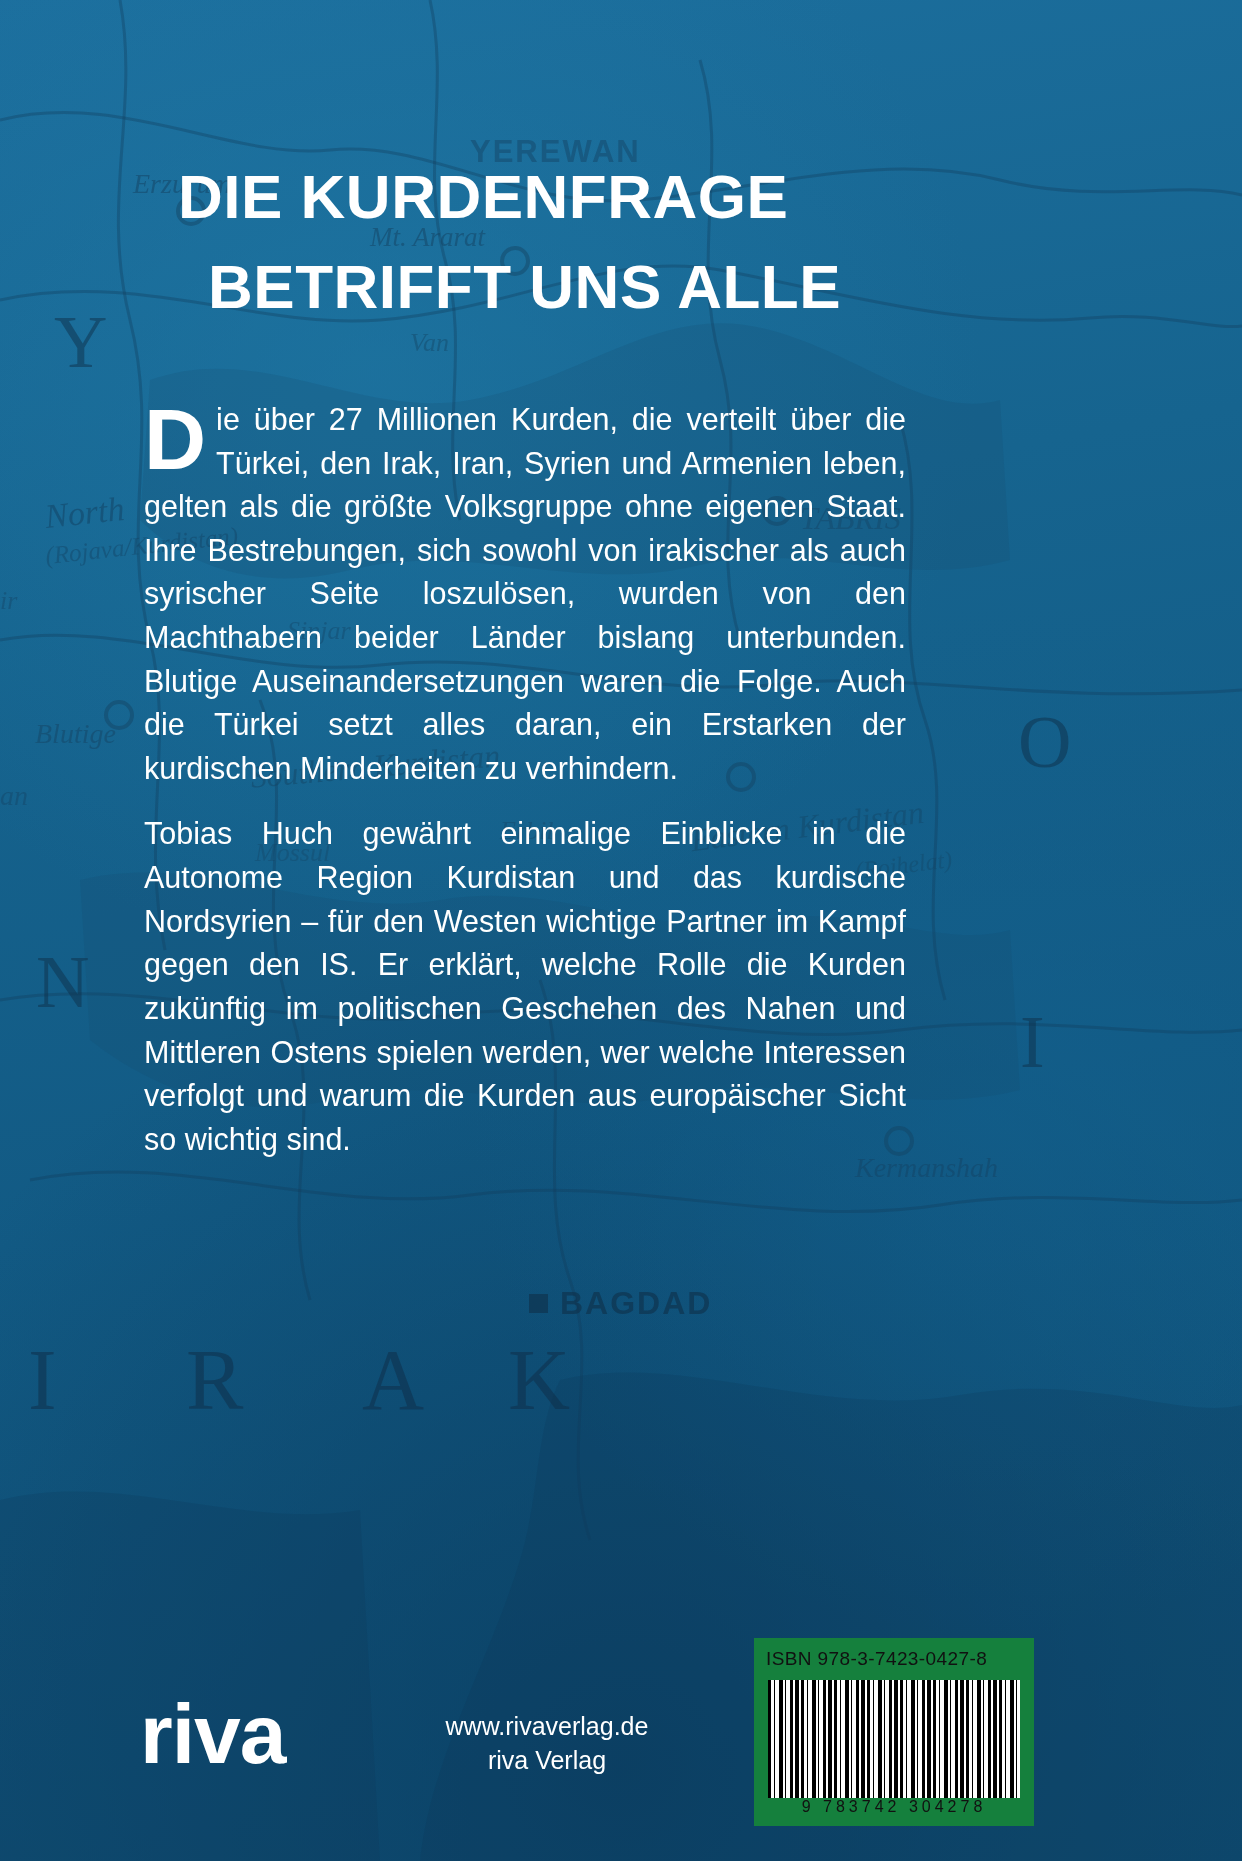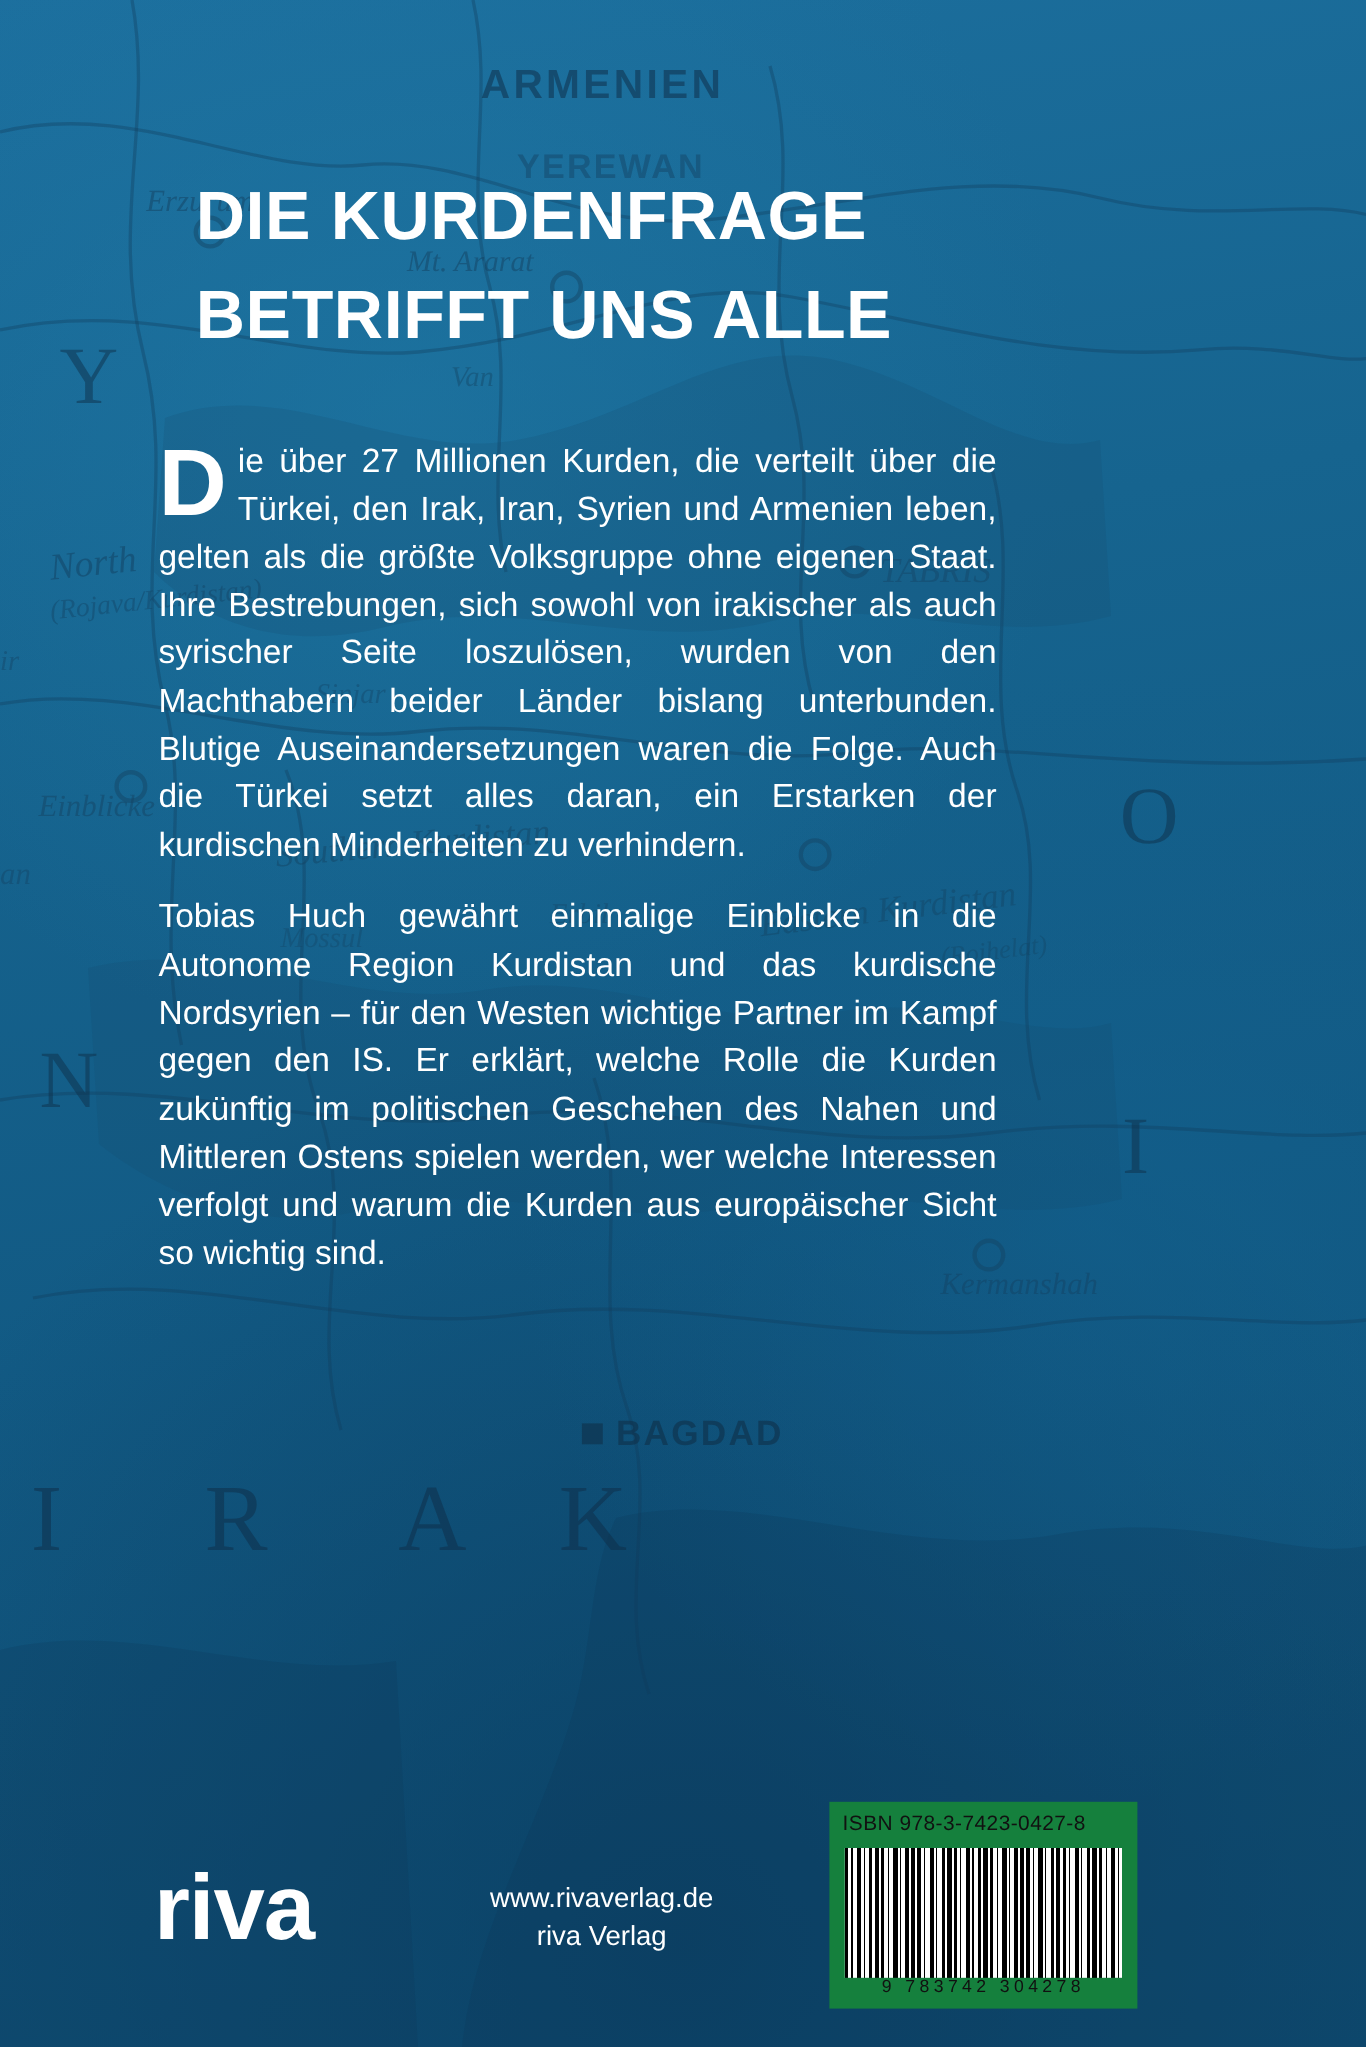--- a/index.html
+++ b/index.html
@@ -251,7 +251,6 @@
     </svg>
   </div>
 
-  <div class="map-label lbl-armenien">ARMENIEN</div>
   <div class="map-label lbl-yerewan">YEREWAN</div>
   <div class="map-label lbl-erzurum">Erzurum</div>
   <div class="map-label lbl-ararat">Mt. Ararat</div>

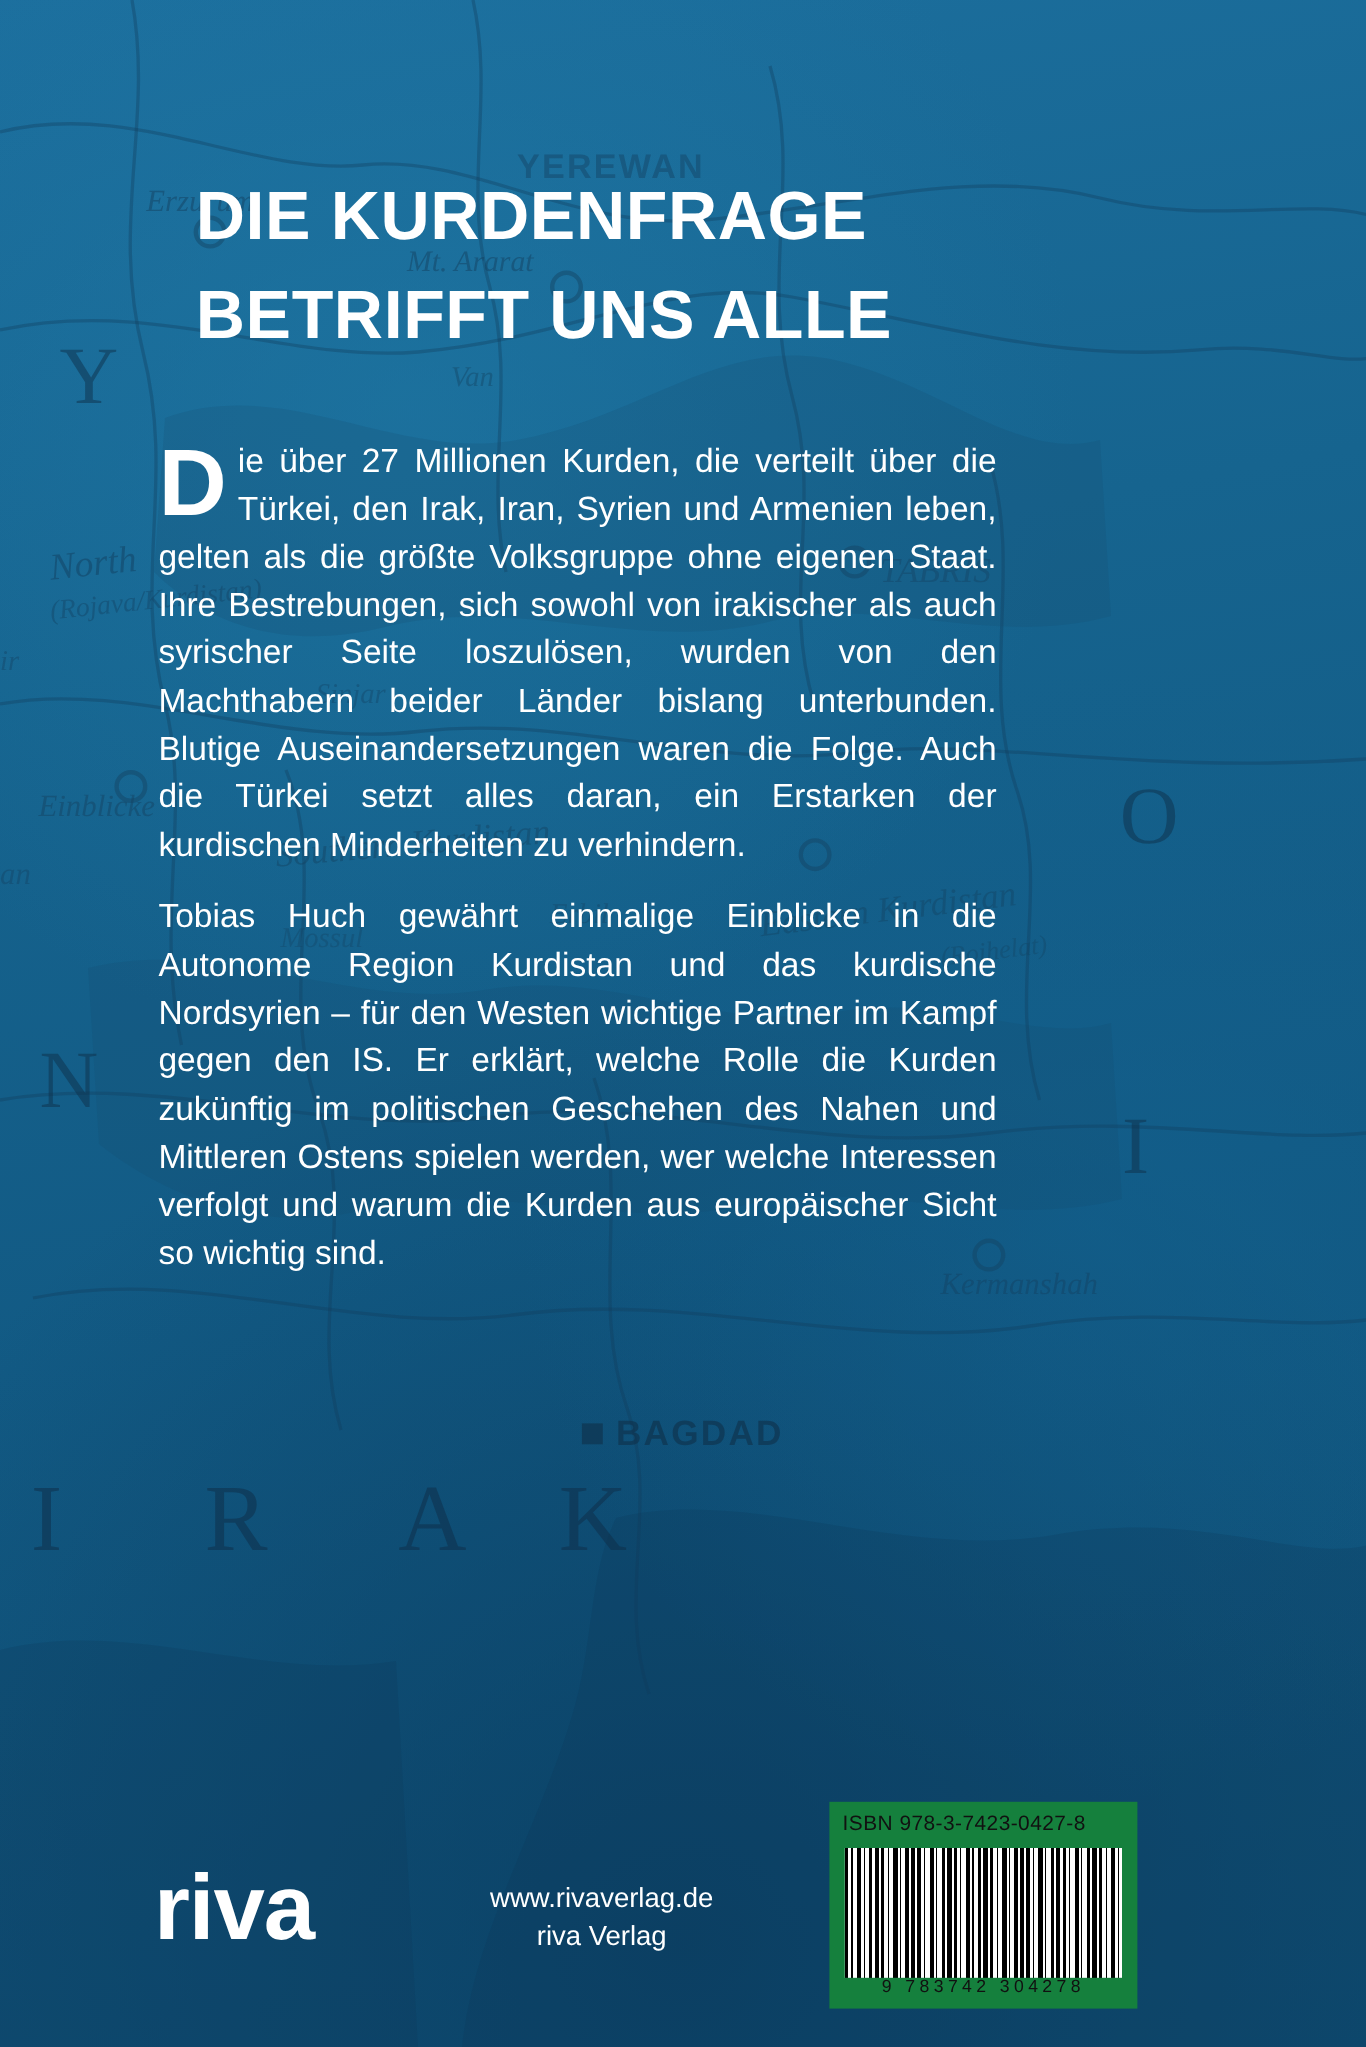--- a/index.html
+++ b/index.html
@@ -128,7 +128,7 @@
     line-height: 1.45;
     letter-spacing: 0.5px;
   }
-  .headline .l2 { display: block; }
+  .headline .l2 { display: block; margin-left: 30px; }
 
   .body-copy {
     position: absolute;

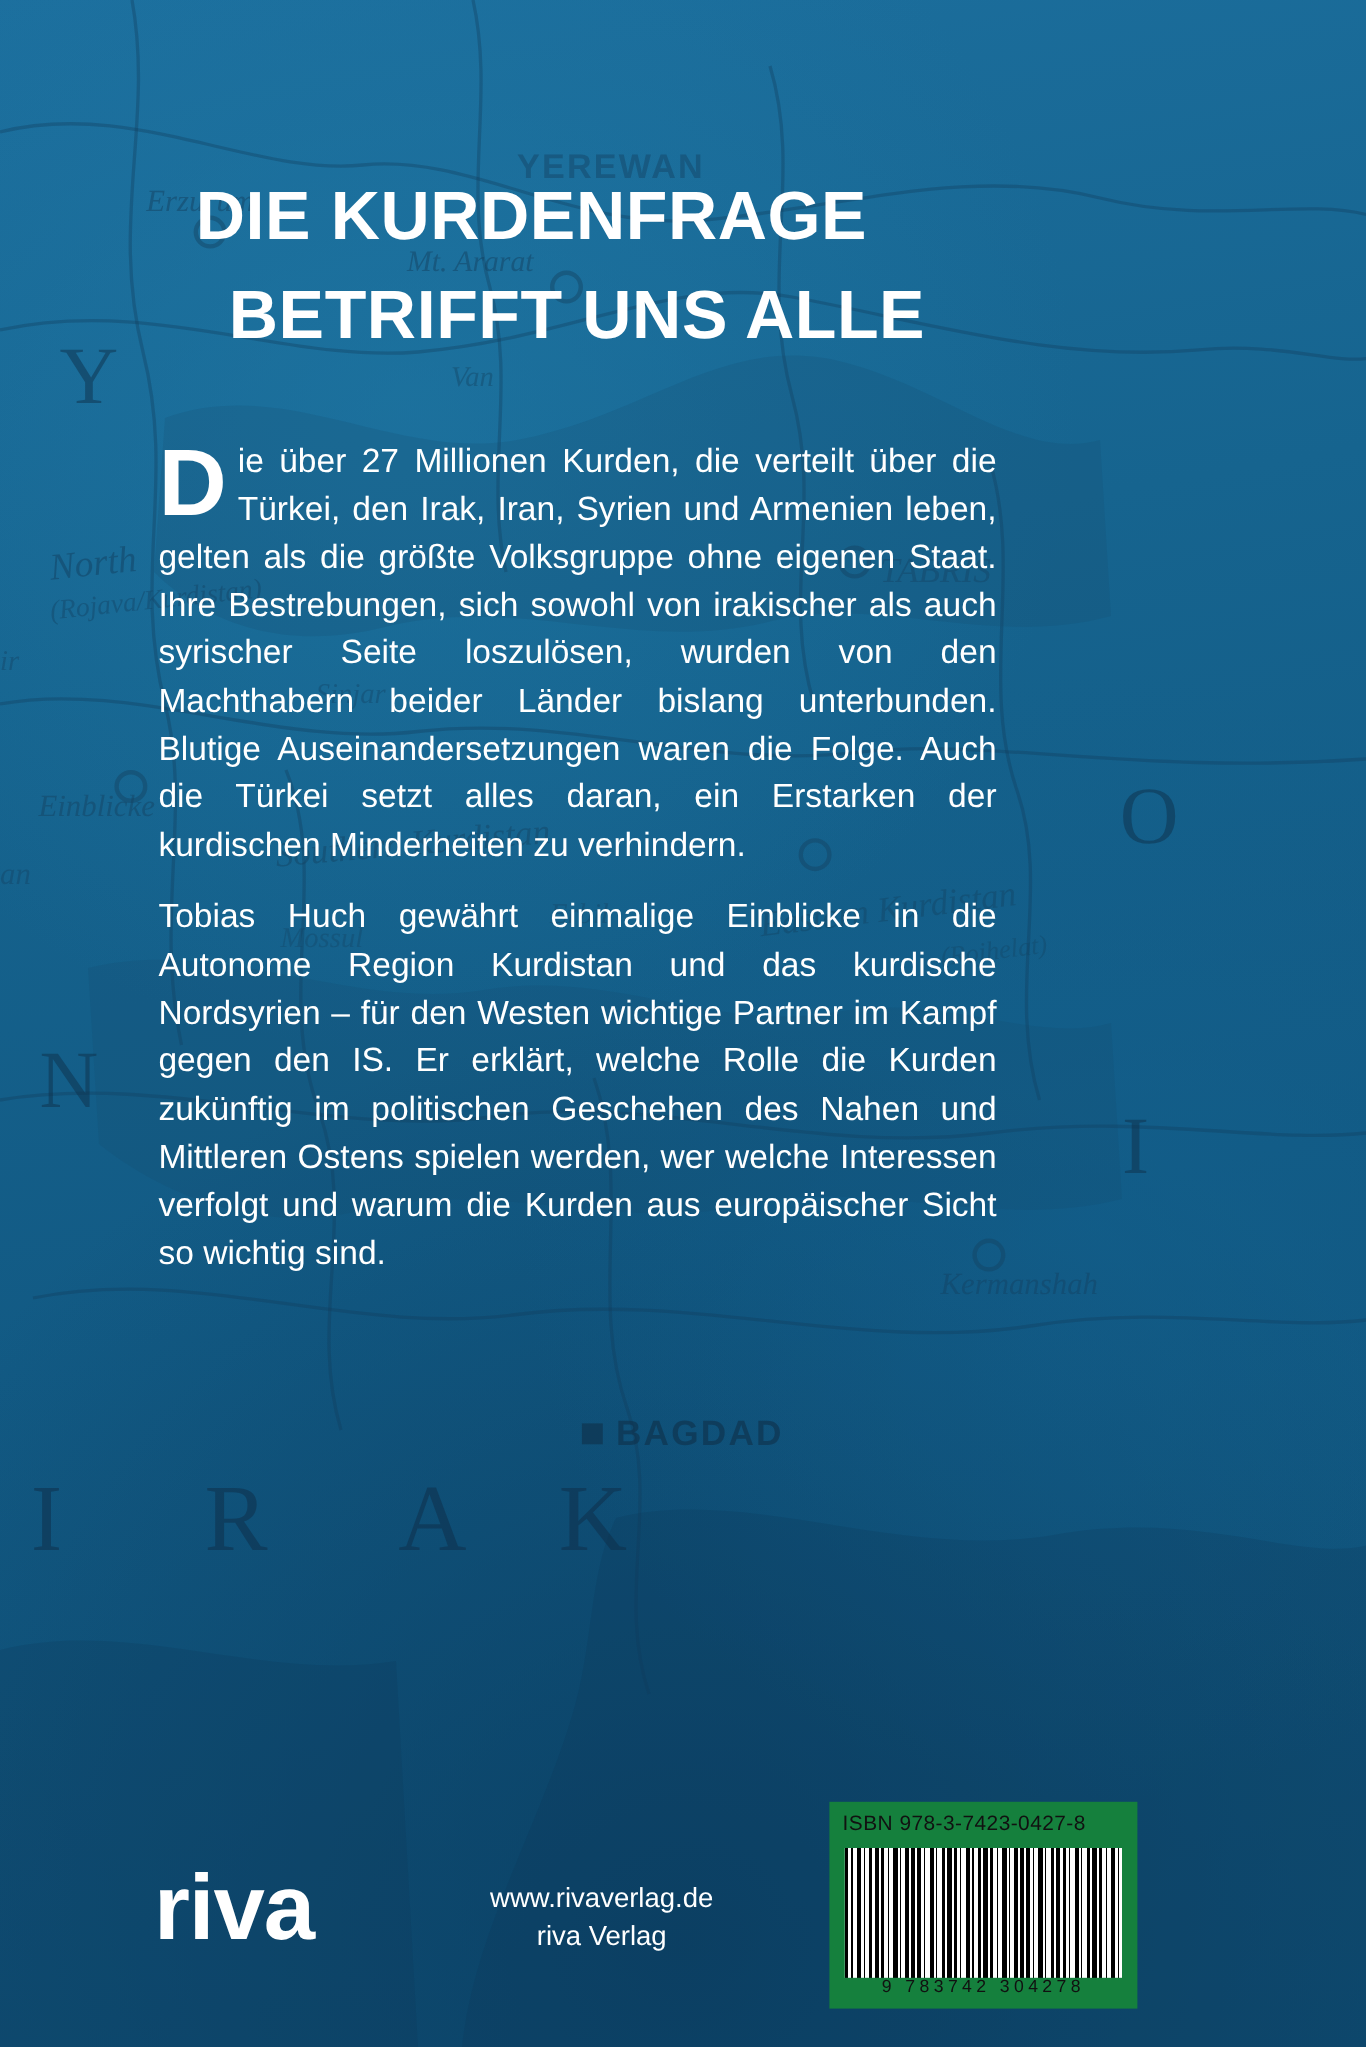--- a/index.html
+++ b/index.html
@@ -259,7 +259,7 @@
   <div class="map-label lbl-north">North</div>
   <div class="map-label lbl-north2">(Rojava/Kurdistan)</div>
   <div class="map-label lbl-sinjar">Sinjar</div>
-  <div class="map-label lbl-qamishli">Einblicke</div>
+  <div class="map-label lbl-qamishli">Blutige</div>
   <div class="map-label lbl-southern">Southern Kurdistan</div>
   <div class="map-label lbl-eastern">Eastern Kurdistan</div>
   <div class="map-label lbl-eastern2">(Rojhelat)</div>

